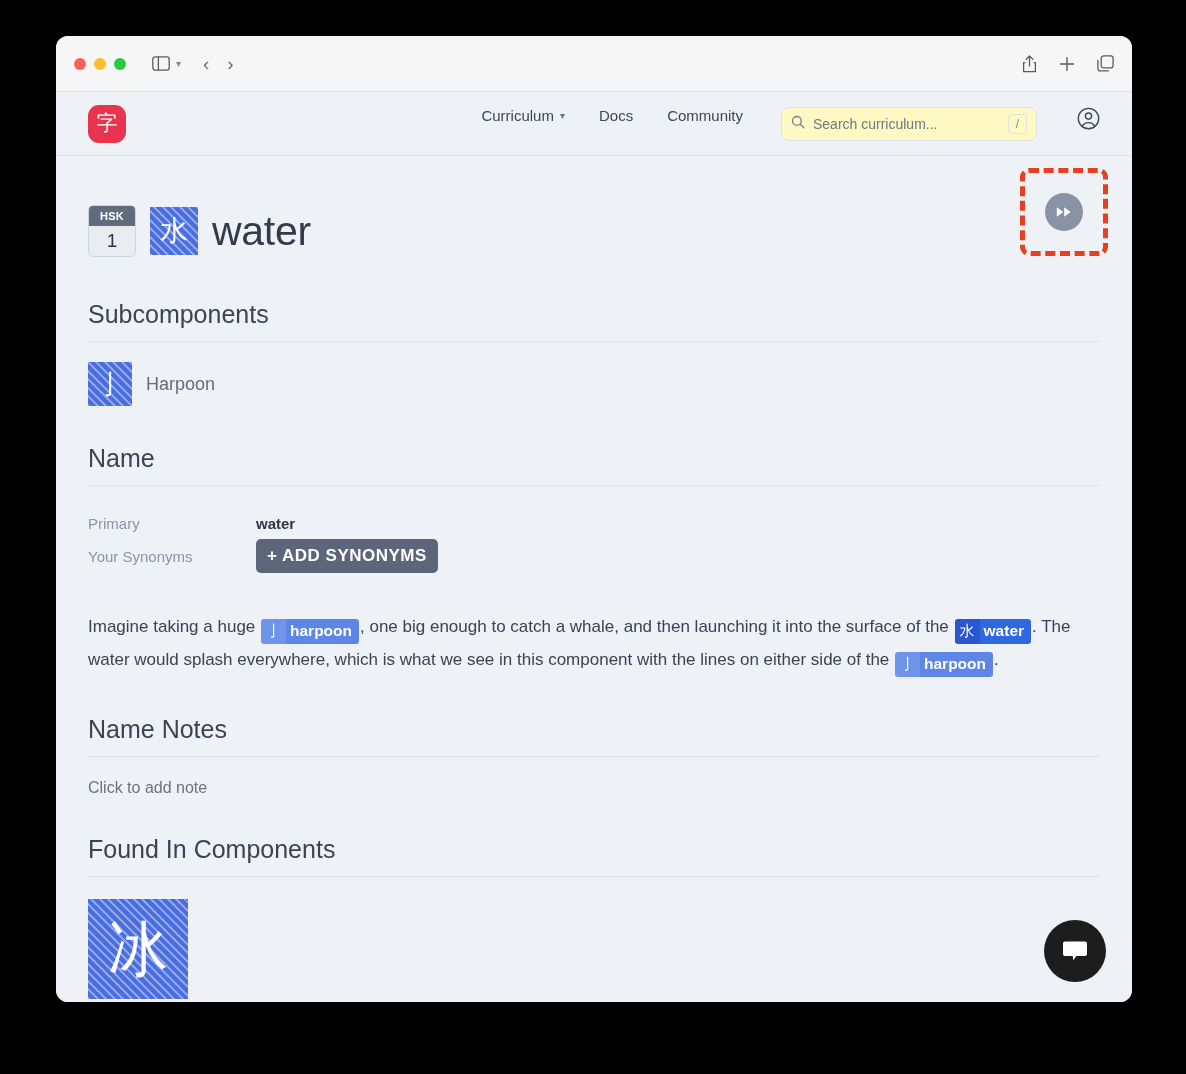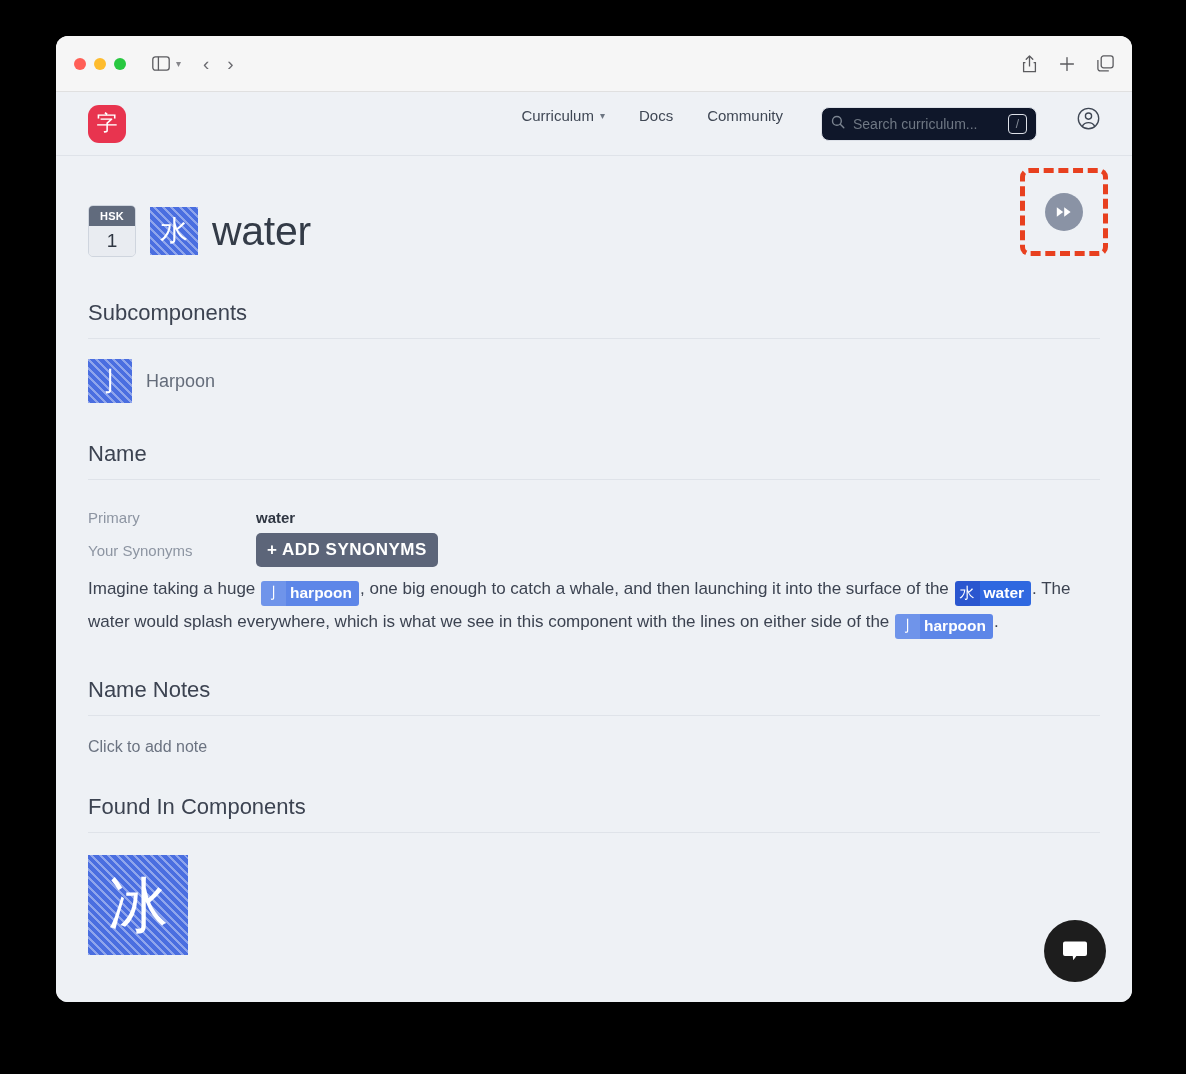--- a/index.html
+++ b/index.html
@@ -135,9 +135,9 @@
   .nav-chevron { font-size: 10px; color: #6d7682; }
 
   .search-box {
-    width: 216px;
+    width: 256px;
     height: 34px;
-    background: #0f172a;
+    background: #fef9c3;
     border: 1px solid #dde1e8;
     border-radius: 8px;
     display: flex;

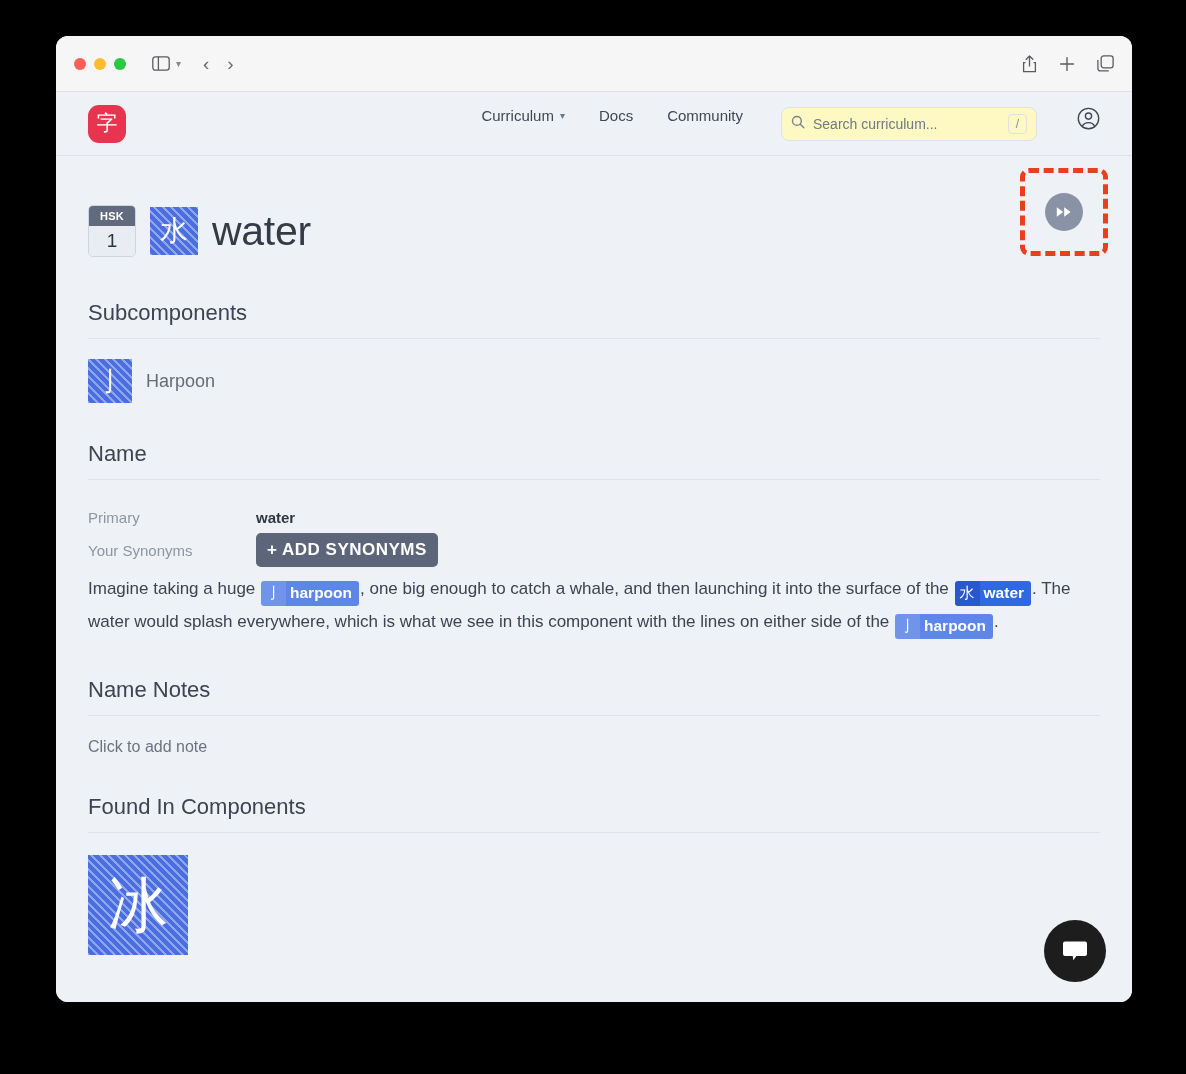--- a/index.html
+++ b/index.html
@@ -267,7 +267,7 @@
 
   
   .section-head {
-    font-size: 22px;
+    font-size: 25px;
     color: #3c4351;
     font-weight: normal;
     margin-top: 38px;

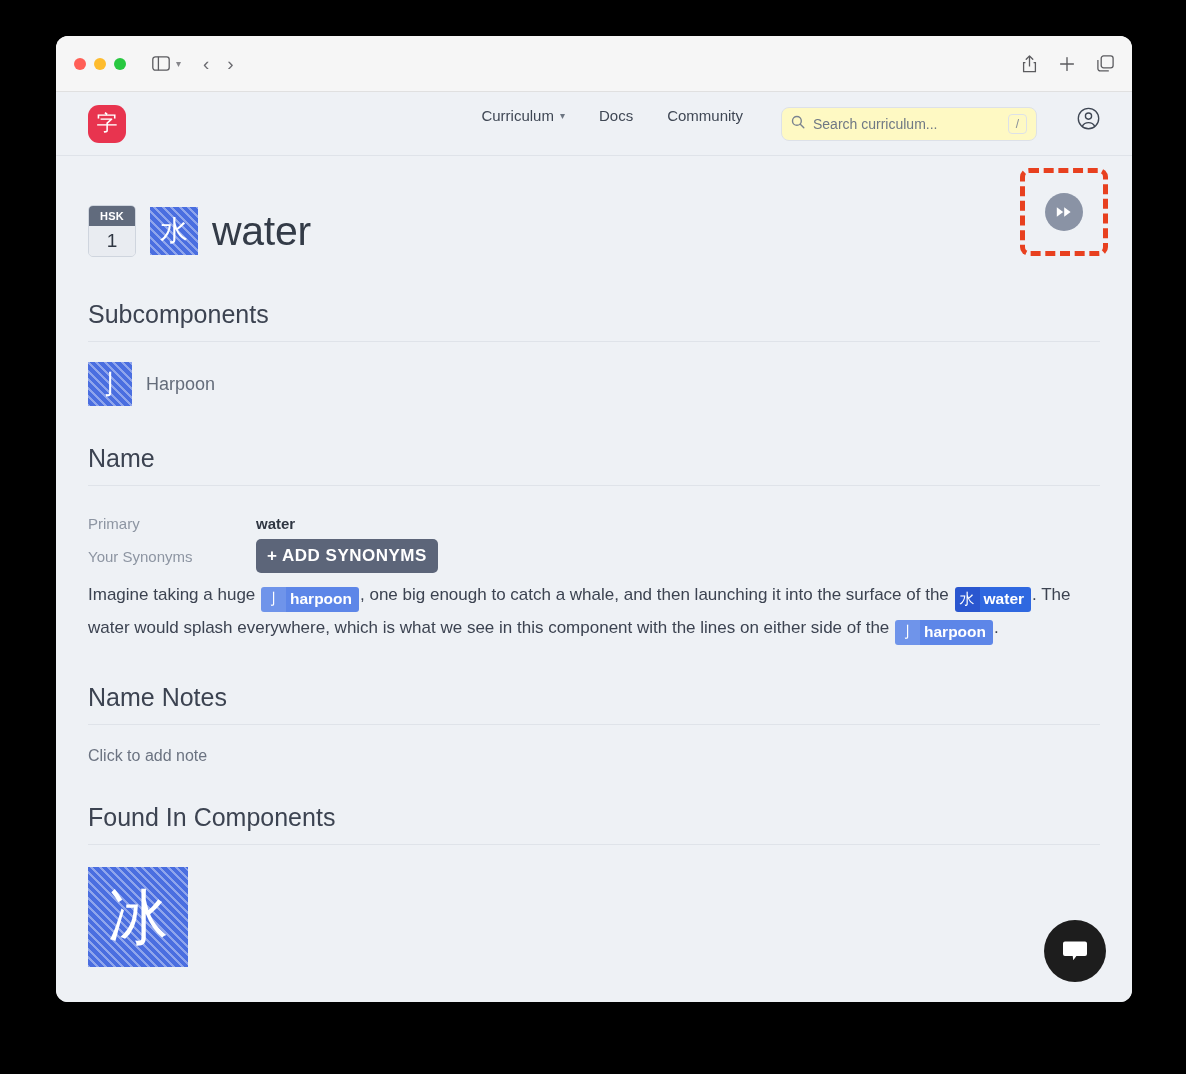--- a/index.html
+++ b/index.html
@@ -310,7 +310,7 @@
 
   
   .mnemonic {
-    margin-top: 6px;
+    margin-top: 38px;
     font-size: 17px;
     line-height: 32px;
     color: #3c4351;

